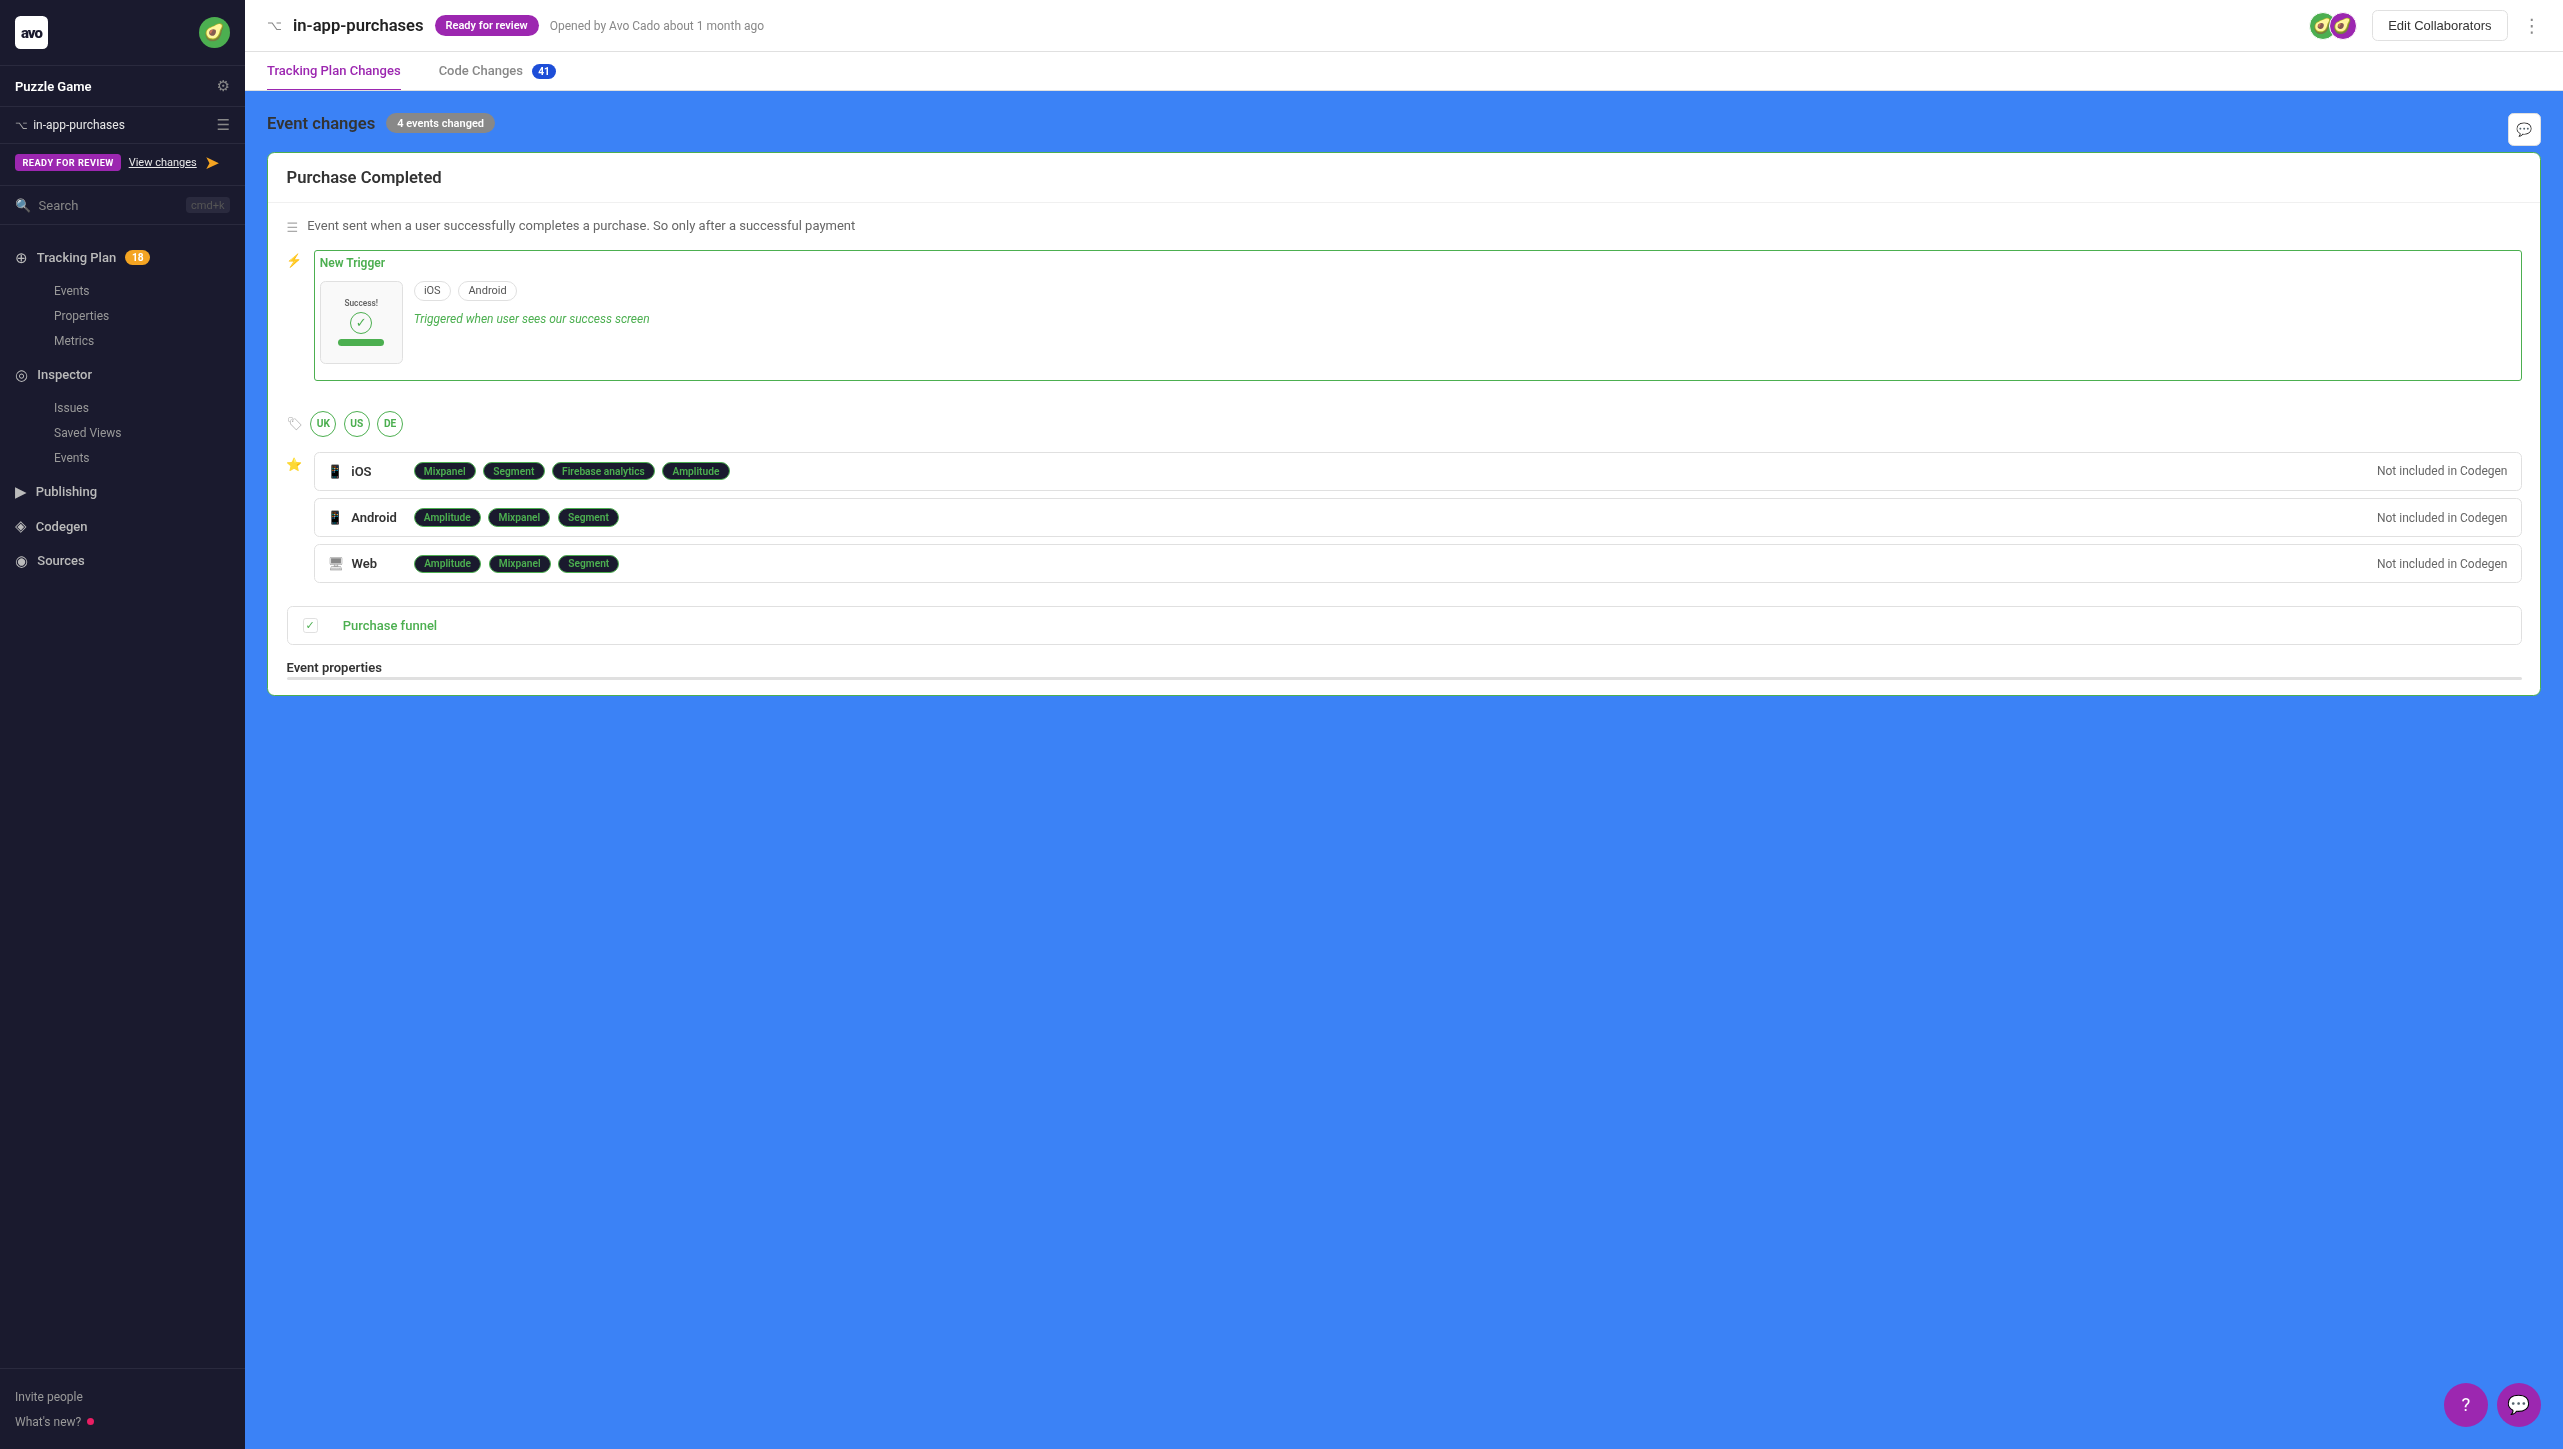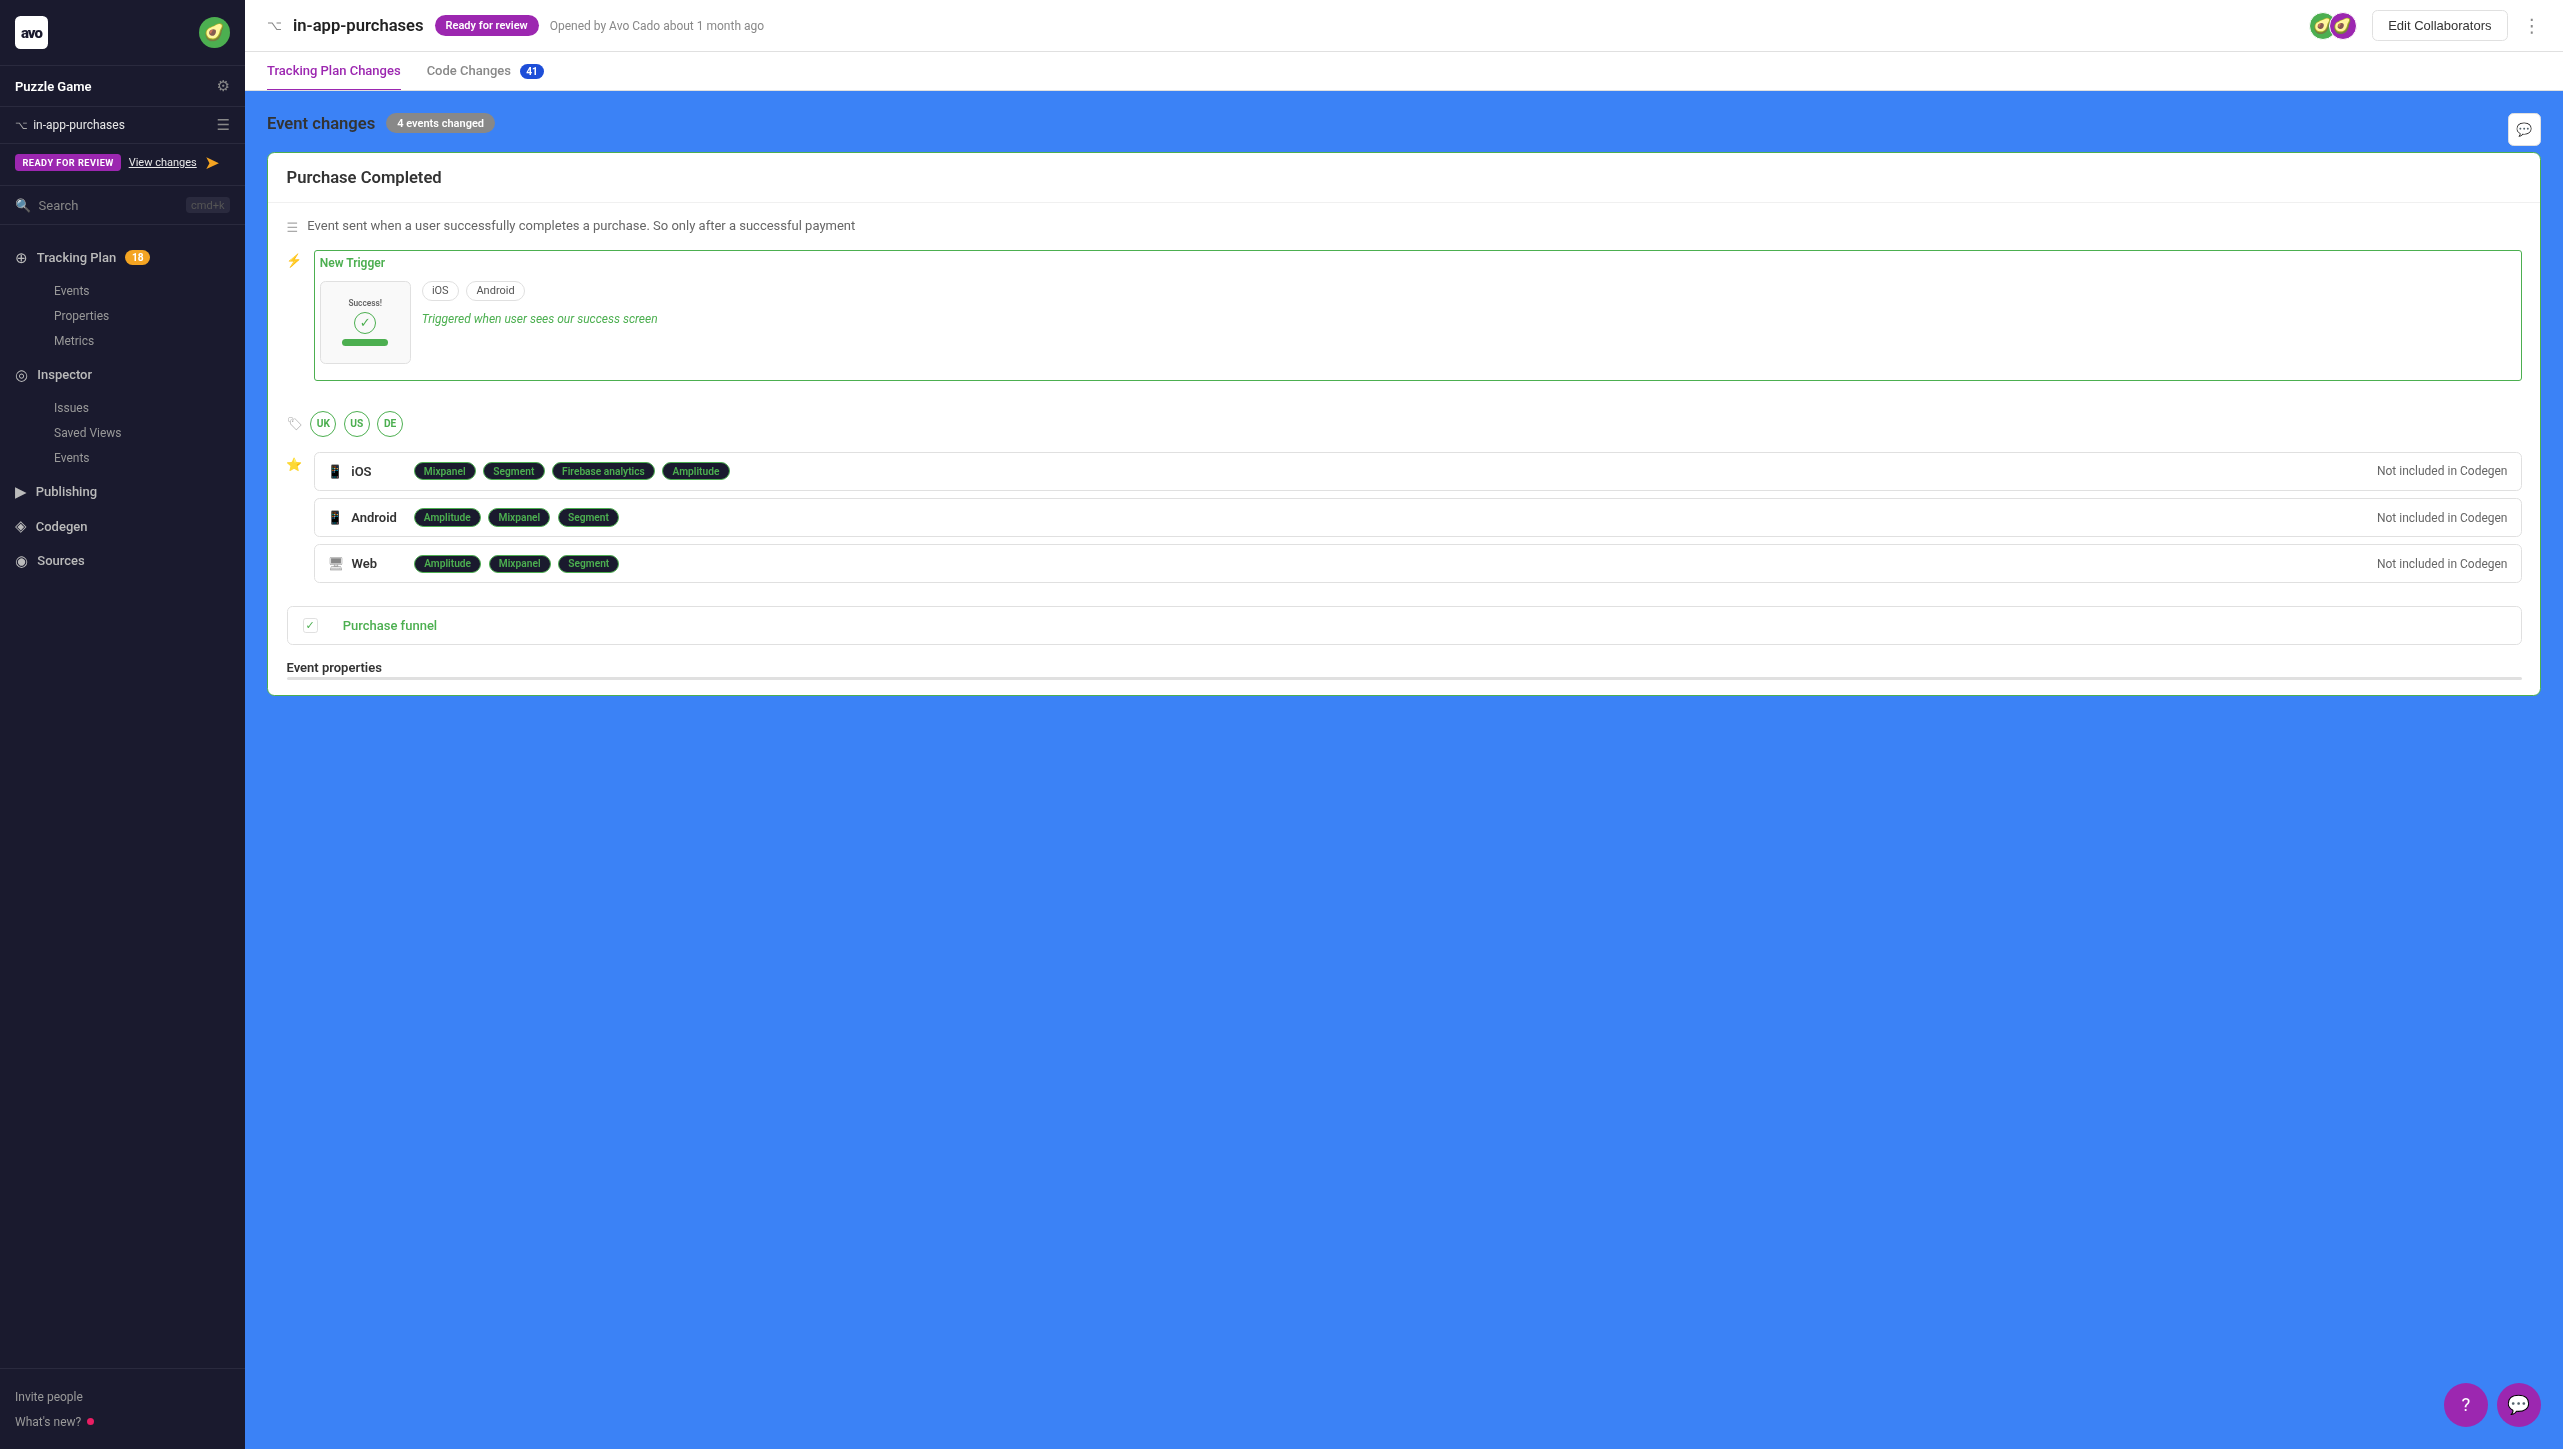--- a/index.html
+++ b/index.html
@@ -61,7 +61,7 @@
     .more-btn { color: #888; font-size: 18.5px; cursor: pointer; }
 
     
-    .tabs { background: white; border-bottom: 0.9px solid #e0e0e0; padding: 0 22px; display: flex; align-items: center; gap: 4px; flex-shrink: 0; }
+    .tabs { background: white; border-bottom: 0.9px solid #e0e0e0; padding: 0 22px; display: flex; align-items: center; gap: 16px; flex-shrink: 0; }
     .tab { padding: 11px 0; margin-right: 22px; font-size: 13px; color: #888; cursor: pointer; border-bottom: 1.8px solid transparent; font-weight: 500; }
     .tab.active { color: #9c27b0; border-bottom: 1.8px solid #9c27b0; }
     .tab-badge { background: #1d4ed8; color: white; font-size: 10.2px; font-weight: 700; padding: 1.8px 6.5px; border-radius: 9.2px; margin-left: 5.5px; }

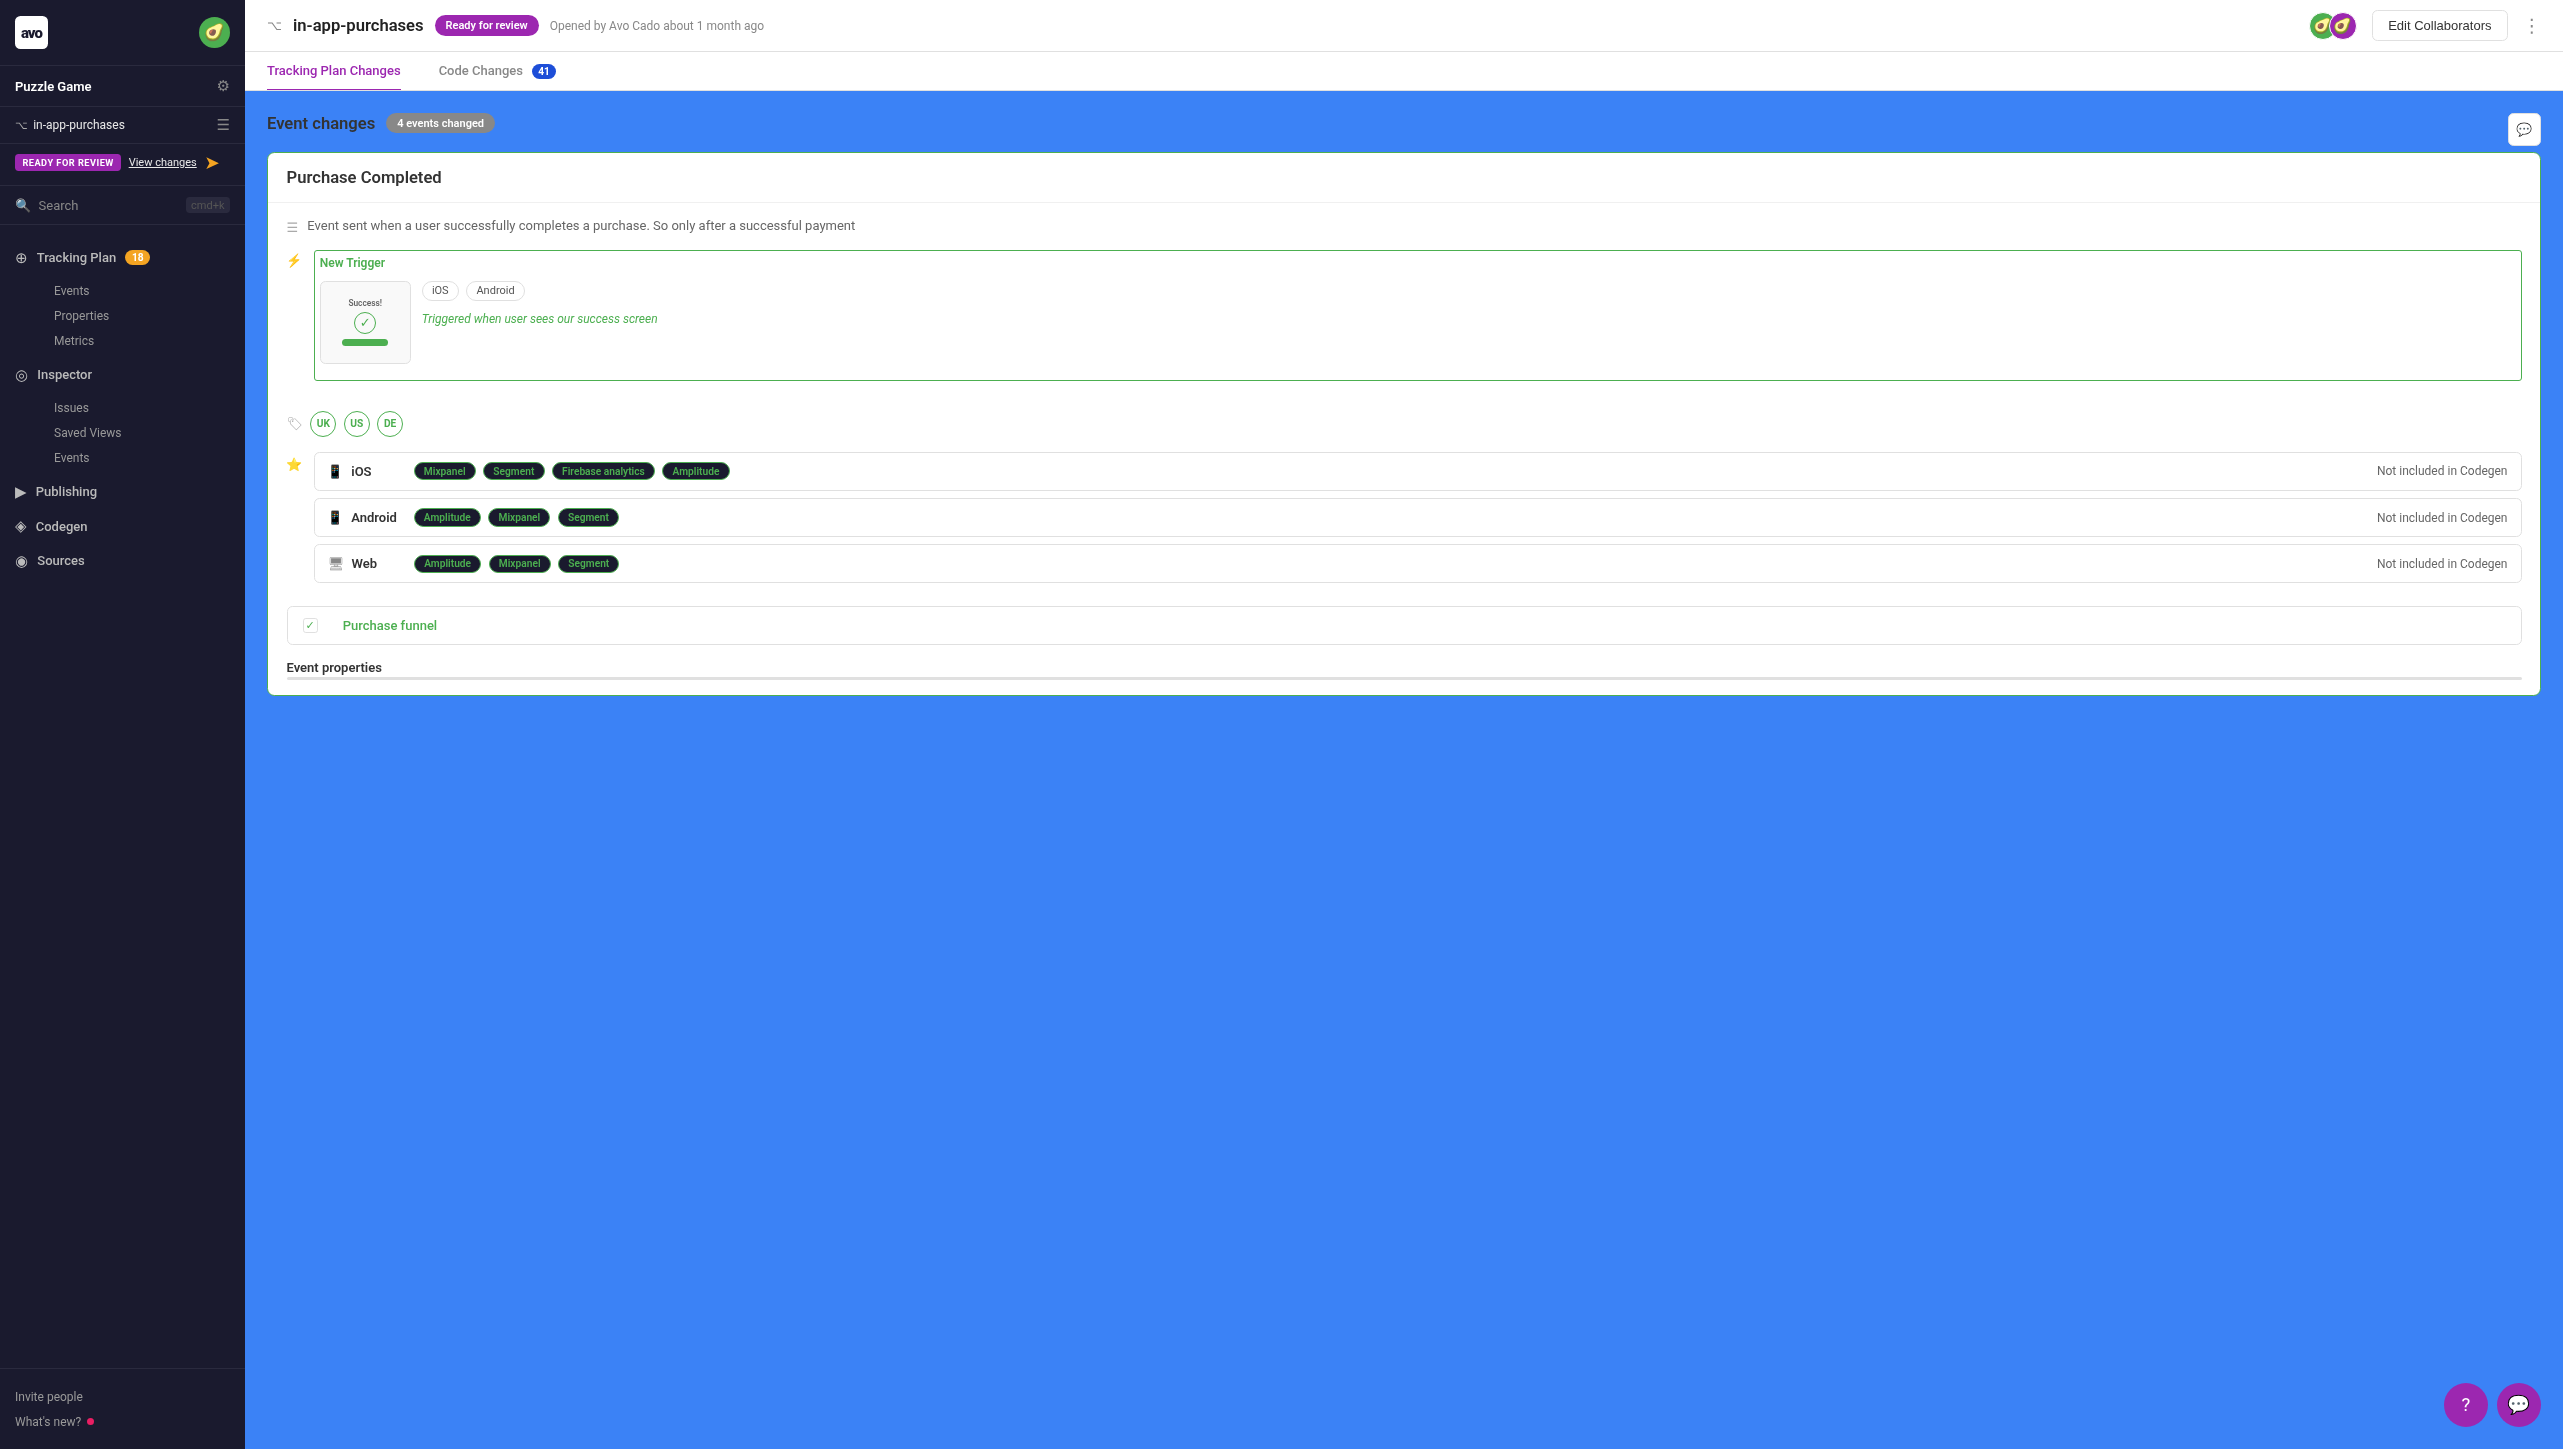--- a/index.html
+++ b/index.html
@@ -83,7 +83,7 @@
 
     .trigger-section { border: 1.8px solid #4caf50; border-radius: 3px; padding: 5px; margin-bottom: 15px; }
     .trigger-label { font-size: 12px; font-weight: 600; color: #4caf50; margin-bottom: 11px; display: flex; align-items: center; gap: 5.5px; }
-    .trigger-image { width: 91px; height: 83px; background: #f9f9f9; border: 0.9px solid #e0e0e0; border-radius: 5.5px; display: flex; flex-direction: column; align-items: center; justify-content: center; margin-bottom: 11px; padding: 7.4px; }
+    .trigger-image { width: 83px; height: 83px; background: #f9f9f9; border: 0.9px solid #e0e0e0; border-radius: 5.5px; display: flex; flex-direction: column; align-items: center; justify-content: center; margin-bottom: 11px; padding: 7.4px; }
     .trigger-img-title { font-size: 8.3px; color: #666; margin-bottom: 3.7px; font-weight: 600; }
     .trigger-check { width: 22px; height: 22px; border-radius: 50%; border: 1.8px solid #4caf50; display: flex; align-items: center; justify-content: center; color: #4caf50; font-size: 13px; margin-bottom: 5.5px; }
     .trigger-bar { width: 46px; height: 7.4px; background: #4caf50; border-radius: 3.7px; }

